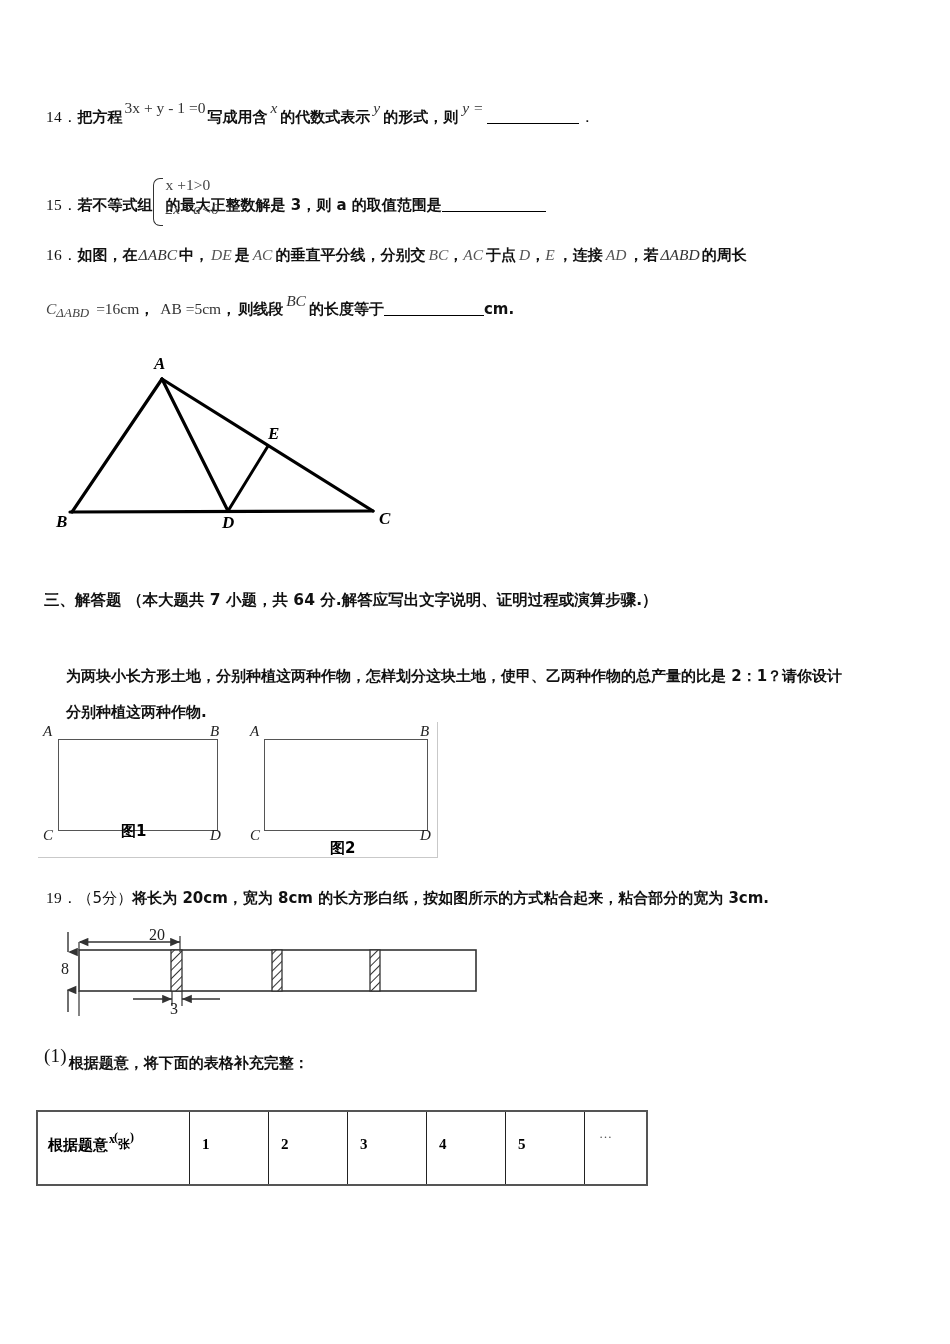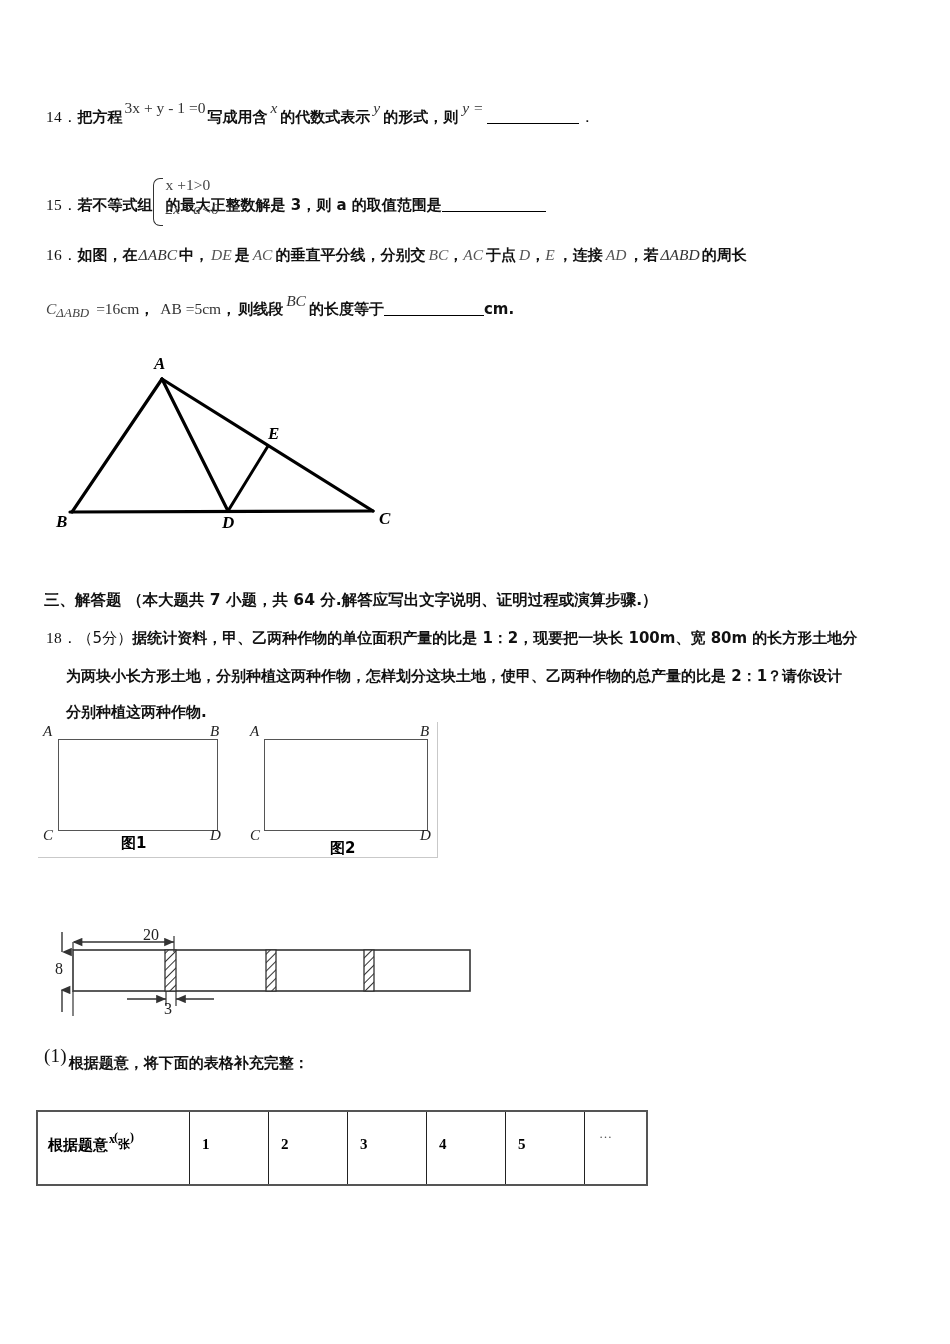--- a/index.html
+++ b/index.html
@@ -248,9 +248,6 @@
     <span class="cjk" style="font-size:15.5px;">三、解答题 （本大题共 7 小题，共 64 分.解答应写出文字说明、证明过程或演算步骤.）</span>
   </div>
 
-  <div class="qline" style="left:46px; top:630px;">
-    <span class="qnum">18．</span><span class="cjk-n">（5分）</span><span class="cjk">据统计资料，甲、乙两种作物的单位面积产量的比是 1：2，现要把一块长 100m、宽 80m 的长方形土地分</span>
-  </div>
   <div class="qline" style="left:66px; top:668px;">
     <span class="cjk">为两块小长方形土地，分别种植这两种作物，怎样划分这块土地，使甲、乙两种作物的总产量的比是 2：1？请你设计</span>
   </div>

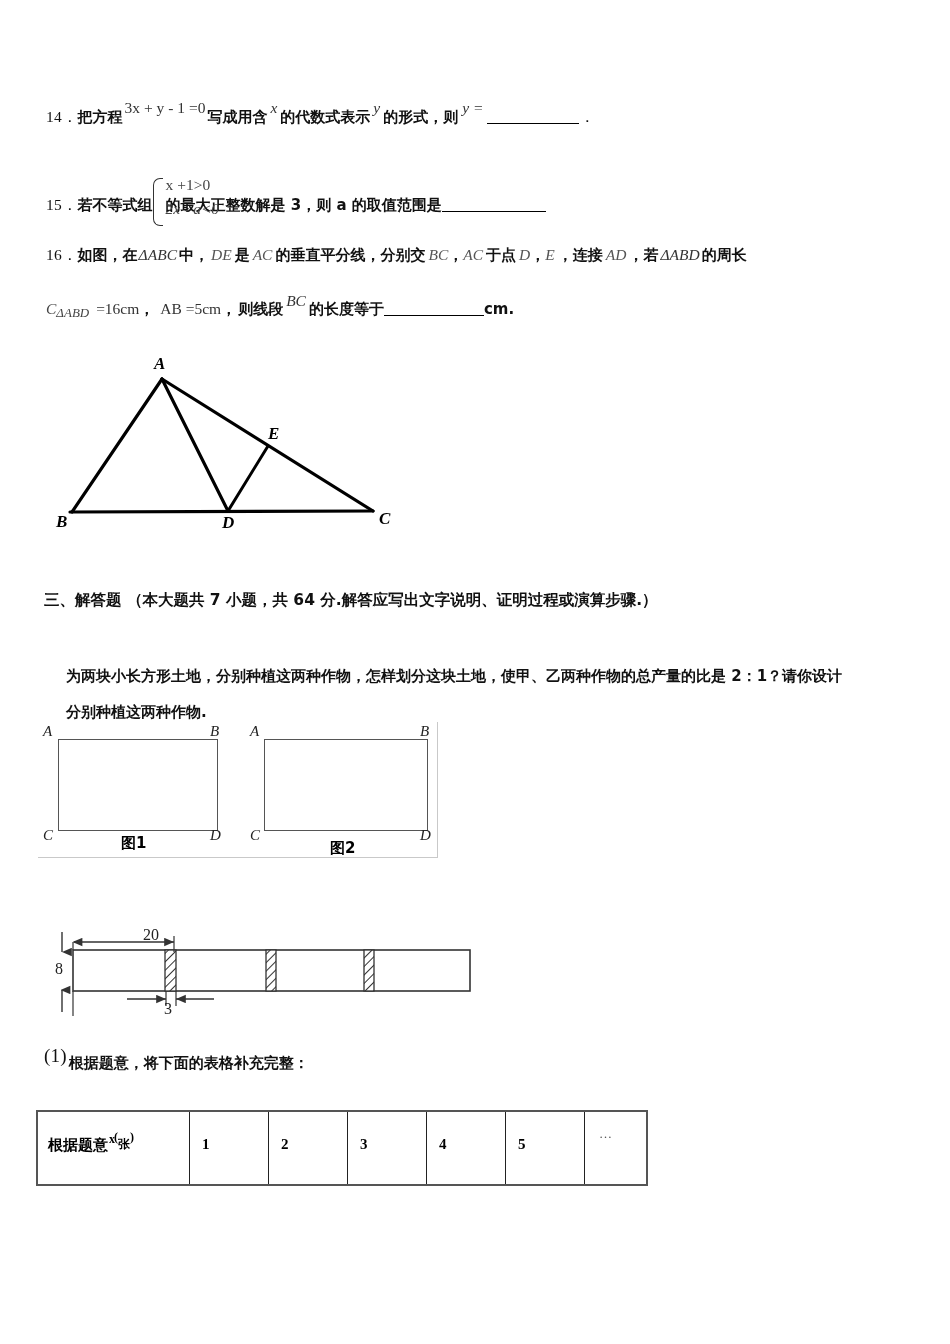--- a/index.html
+++ b/index.html
@@ -262,7 +262,7 @@
     <span class="rlab" style="left:172px; top:1px;">B</span>
     <span class="rlab" style="left:5px; top:105px;">C</span>
     <span class="rlab" style="left:172px; top:105px;">D</span>
-    <span class="rcap" style="left:83px; top:112px;text-align:right;">图1</span>
+    <span class="rcap" style="left:83px; top:100px;text-align:right;">图1</span>
 
     <div class="rectbox" style="left:226px; top:17px; width:162px; height:90px;"></div>
     <span class="rlab" style="left:212px; top:1px;">A</span>

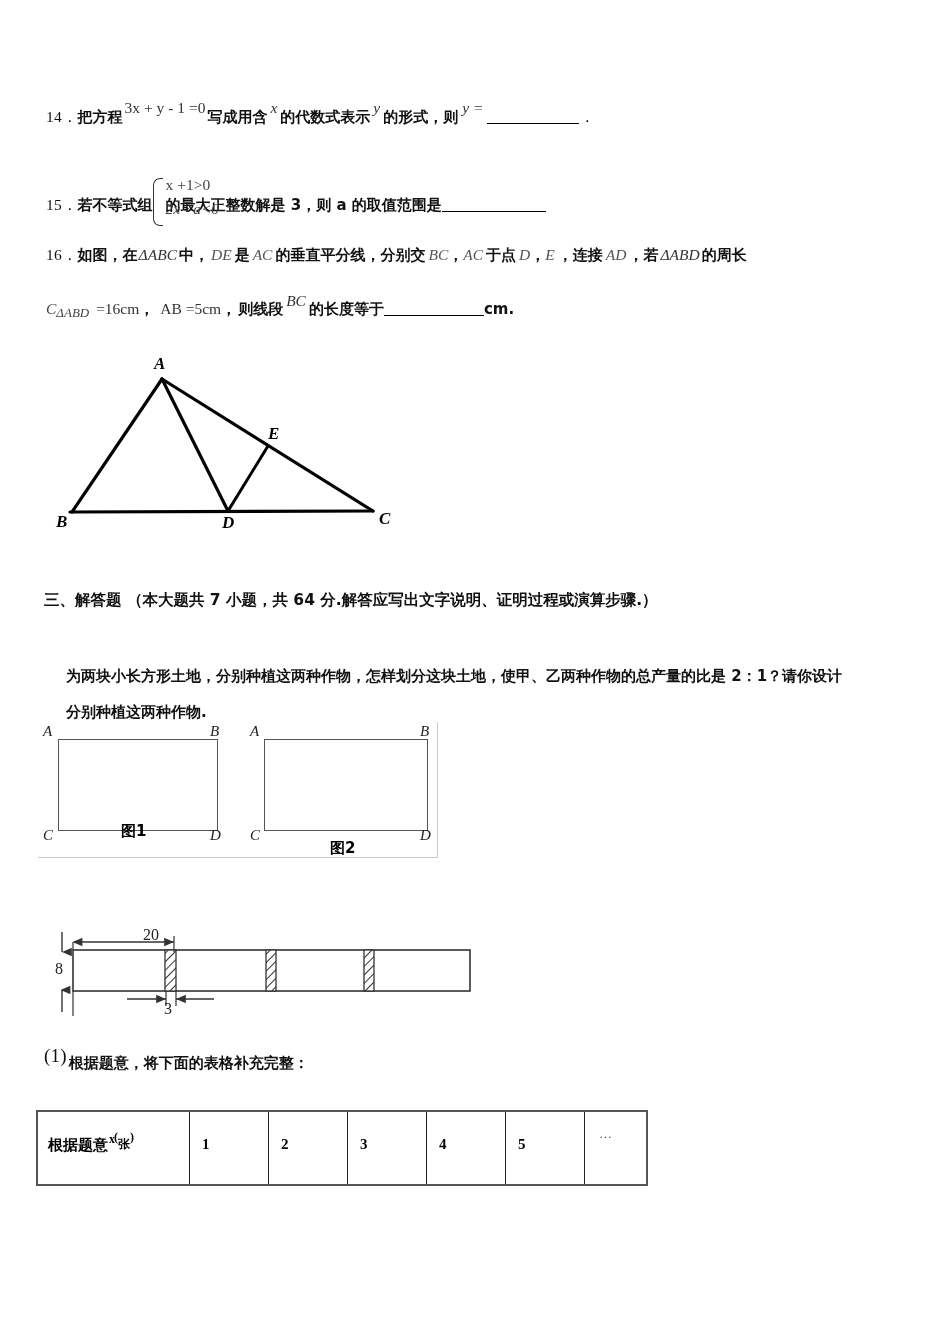--- a/index.html
+++ b/index.html
@@ -272,6 +272,9 @@
     <span class="rcap" style="left:292px; top:117px;">图2</span>
   </div>
 
+  <div class="qline" style="left:46px; top:890px;">
+    <span class="qnum">19．</span><span class="cjk-n">（5分）</span><span class="cjk">将长为 20cm，宽为 8cm 的长方形白纸，按如图所示的方式粘合起来，粘合部分的宽为 3cm.</span>
+  </div>
 
   <div class="fig-strip">
     <svg width="470" height="100" viewBox="0 0 470 100">

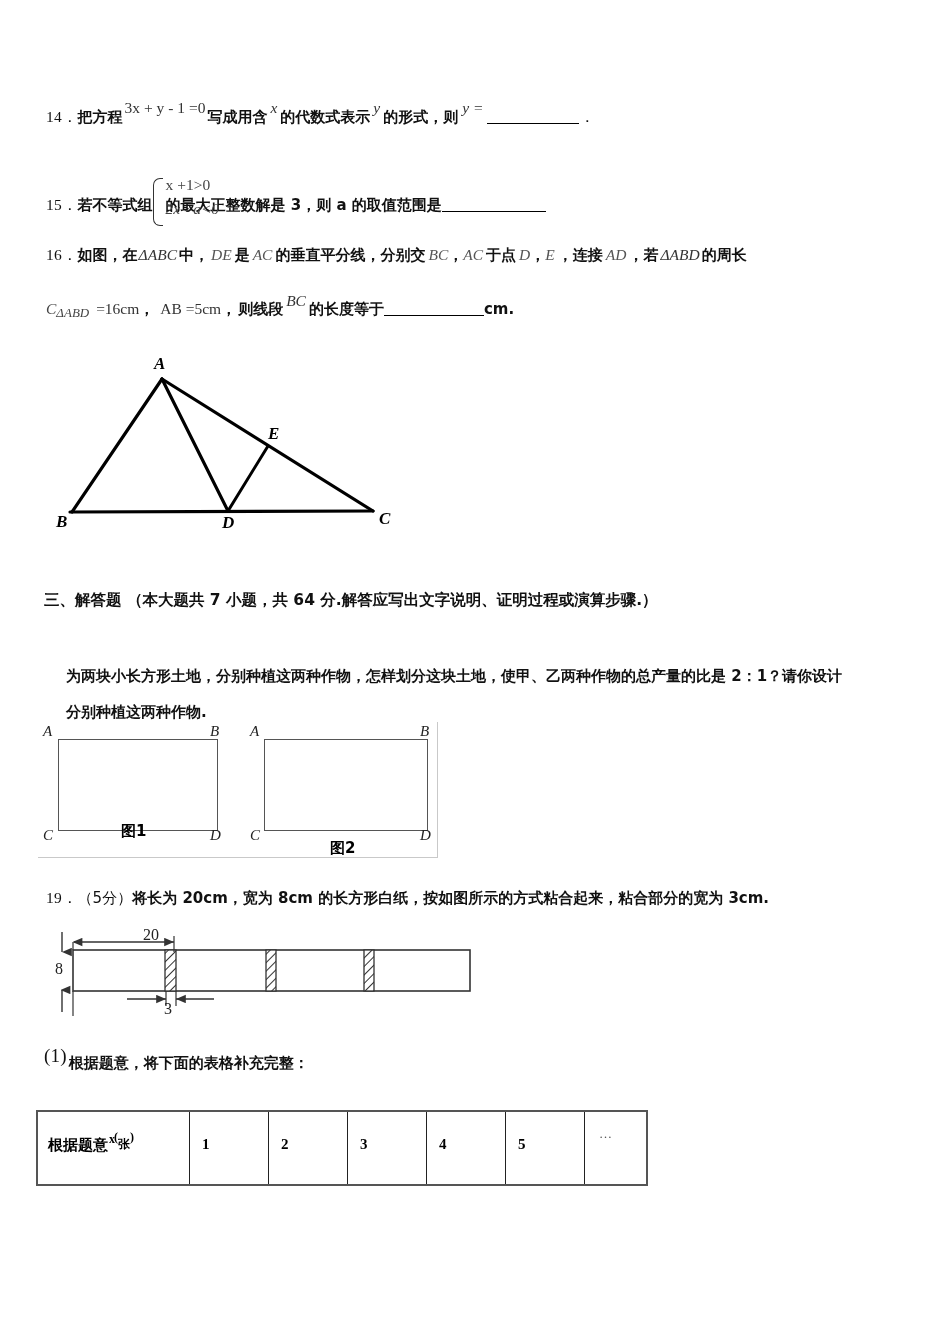--- a/index.html
+++ b/index.html
@@ -150,7 +150,7 @@
   }
 
   
-  .fig-strip { position: absolute; left: 54px; top: 928px; width: 470px; height: 100px; }
+  .fig-strip { position: absolute; left: 60px; top: 928px; width: 470px; height: 100px; }
   .strip-num {
     position: absolute;
     font-family: "Liberation Serif", "DejaVu Serif", serif;

